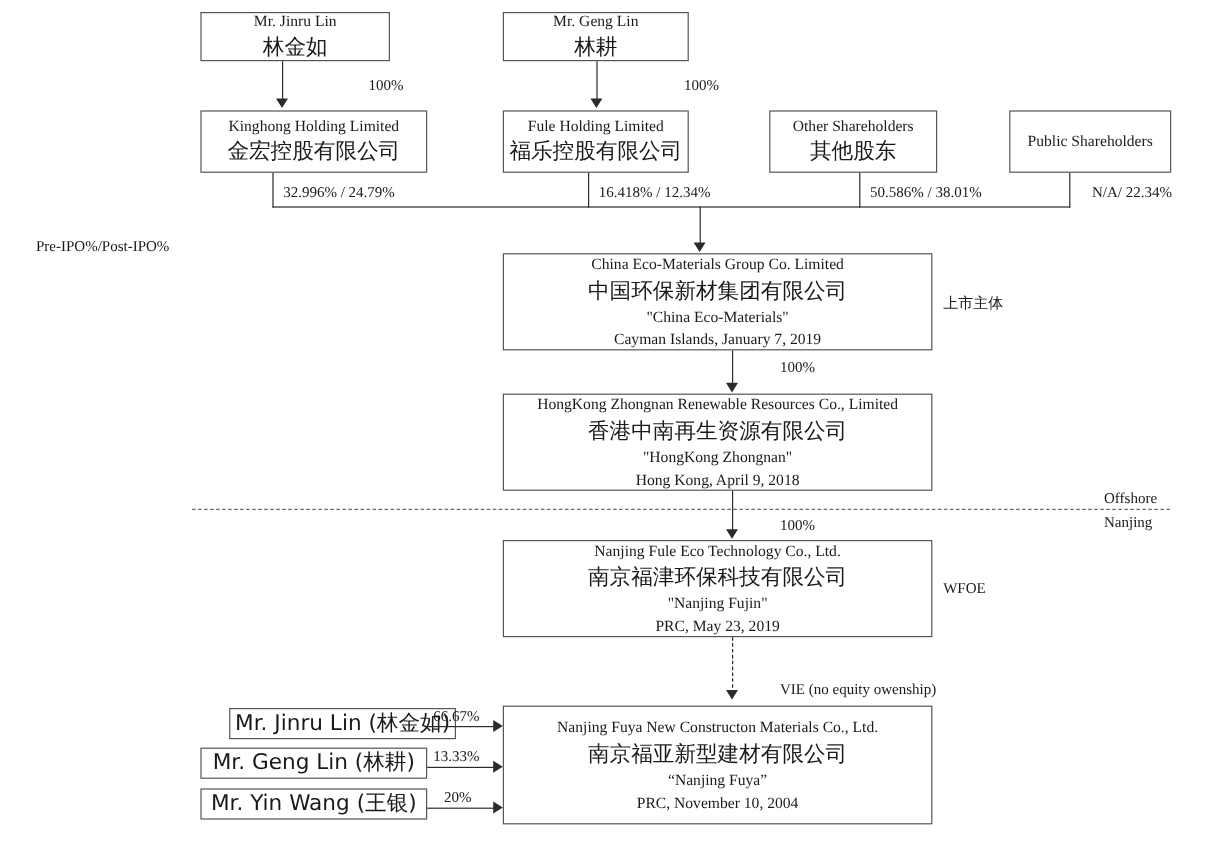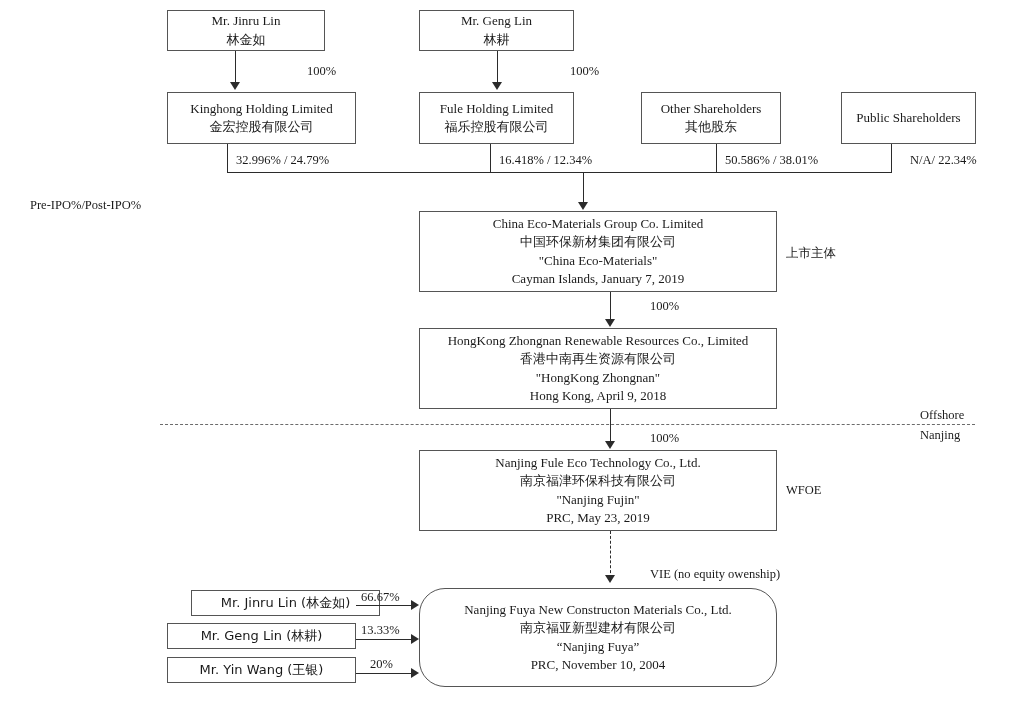--- a/index.html
+++ b/index.html
@@ -31,7 +31,7 @@
     color: #1a1a1a;
   }
   .box .ln { display: block; white-space: nowrap; }
-  .cjk { font-family: "DejaVu Sans", "Liberation Sans", sans-serif; font-size: 13px; }
+  .cjk { font-family: "DejaVu Sans", "Liberation Sans", sans-serif; font-size: 18px; }
   .lbl {
     position: absolute;
     font-size: 12.5px;

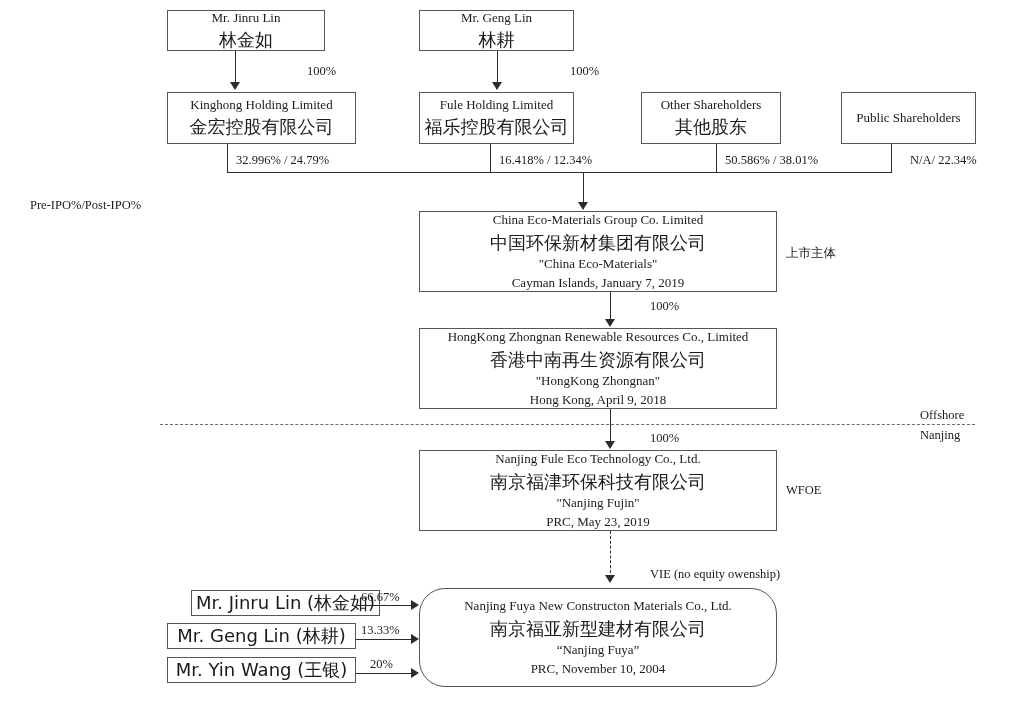--- a/index.html
+++ b/index.html
@@ -169,7 +169,7 @@
   <div class="arrowdown" style="left:605px; top:575px;"></div>
   <div class="lbl" style="left:650px; top:566px;">VIE (no equity owenship)</div>
 
-  <div class="box" style="left:419px; top:588px; width:358px; height:99px;border-radius:26px;">
+  <div class="box" style="left:419px; top:588px; width:358px; height:99px;">
     <span class="ln">Nanjing Fuya New Constructon Materials Co., Ltd.</span>
     <span class="ln cjk">南京福亚新型建材有限公司</span>
     <span class="ln">“Nanjing Fuya”</span>

